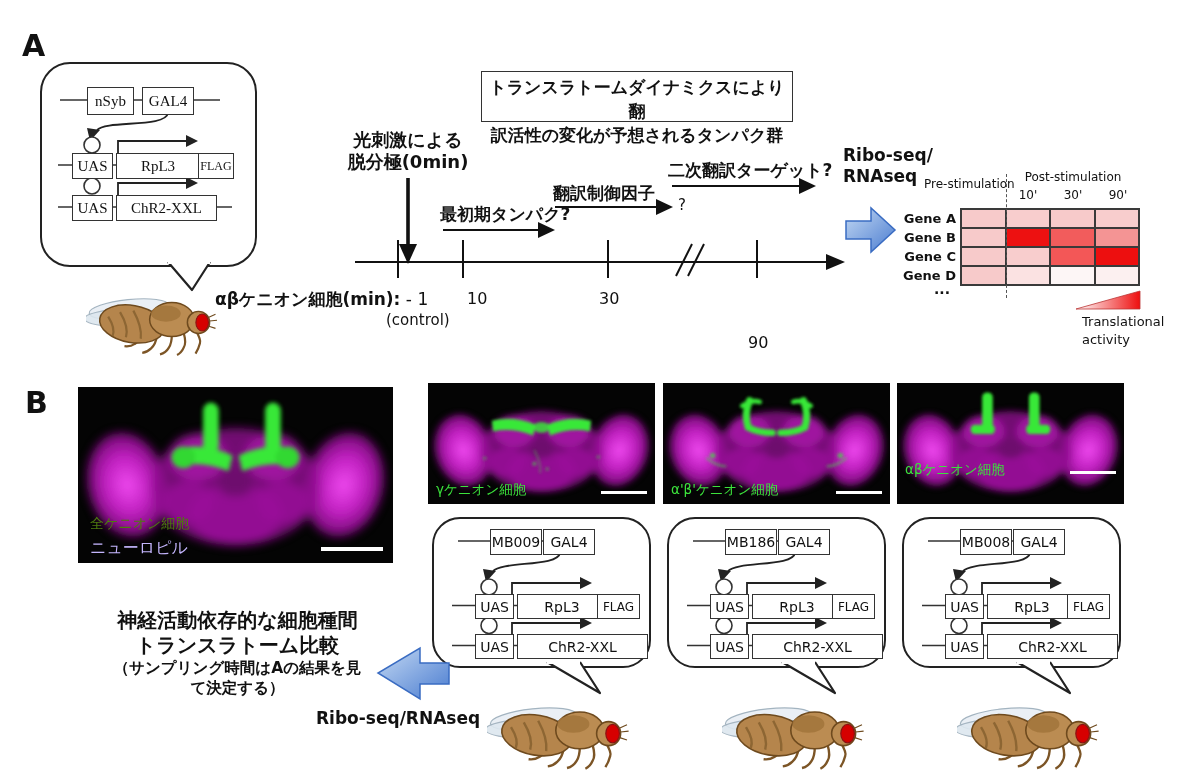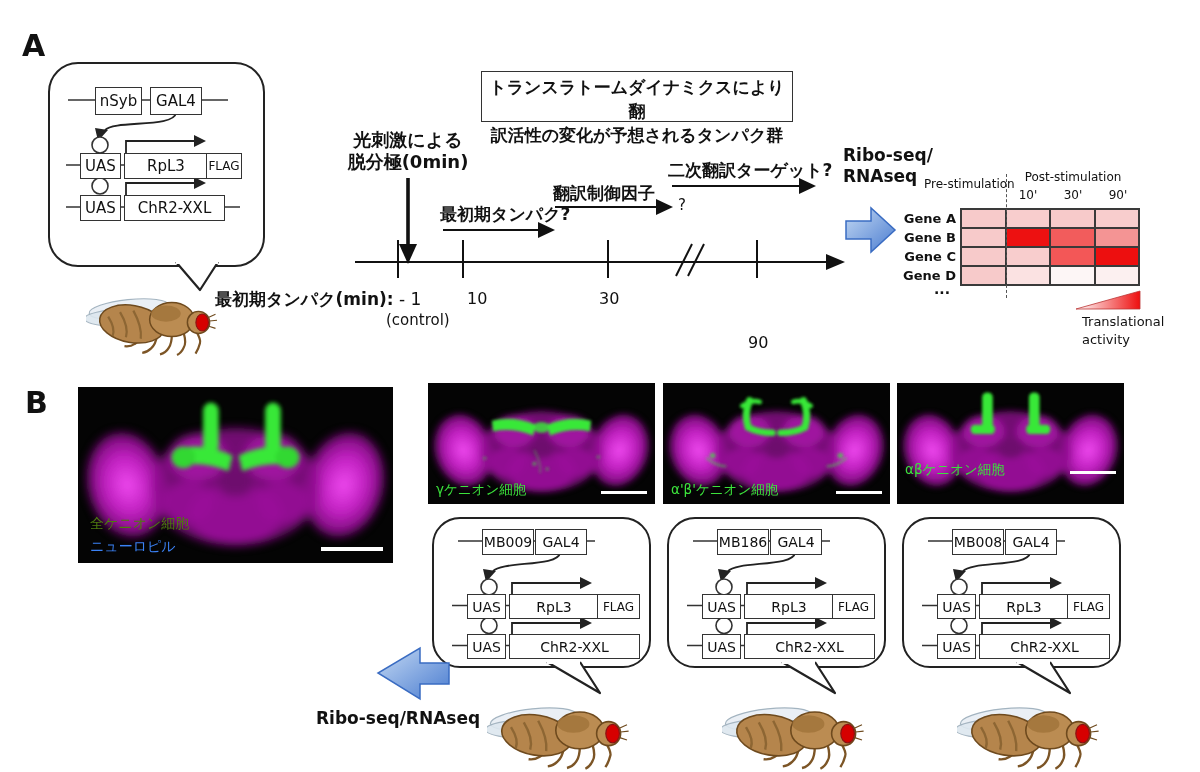--- a/index.html
+++ b/index.html
@@ -136,7 +136,7 @@
 
   <div class="abs panel-letter" style="left:22px;top:28px;">A</div>
 
-  <div class="bubble" style="left:48px;top:62px;width:218px;height:240px;">
+  <div class="bubble" style="left:40px;top:62px;width:218px;height:240px;font-family:Liberation Serif, serif;">
     <div class="bub-outline" style="left:0;top:0;width:213px;height:201px;"></div>
     <svg class="abs" style="left:112px;top:198px;" width="80" height="36" viewBox="0 0 80 36">
       <path d="M16,2 L40,30 L58,2" fill="#fff" stroke="#222" stroke-width="2.2" stroke-linejoin="round"></path>

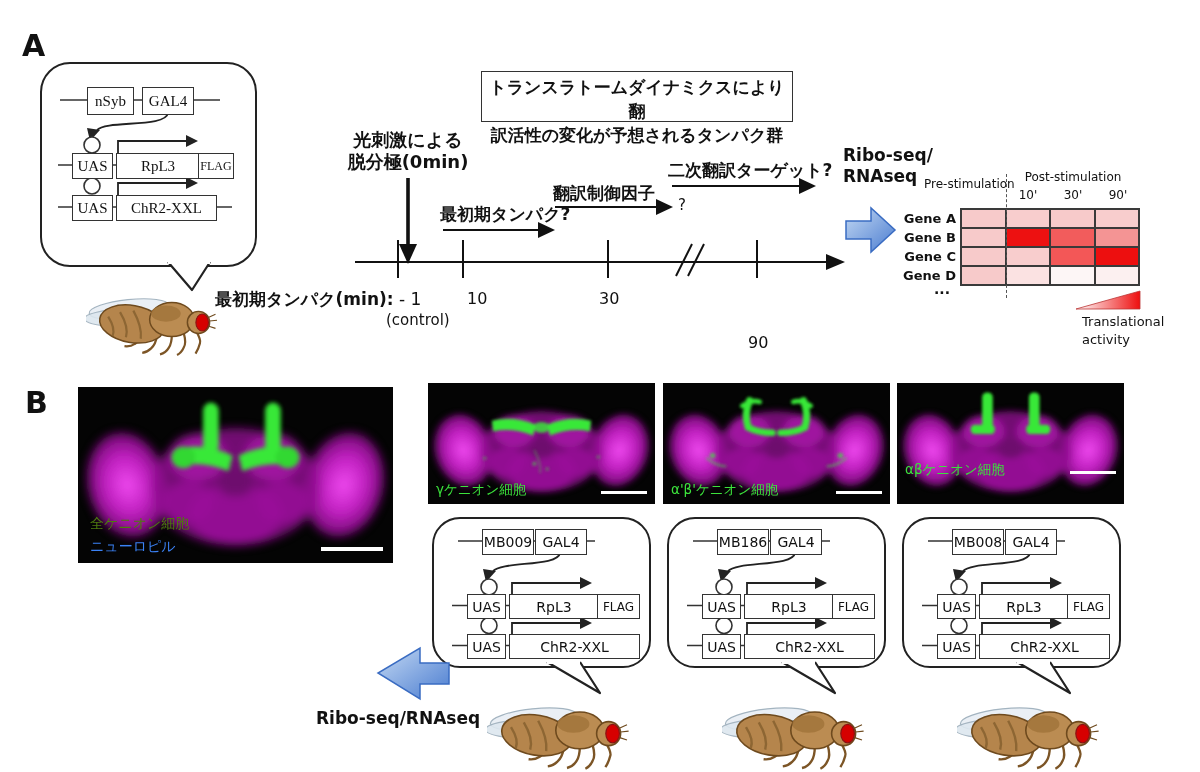--- a/index.html
+++ b/index.html
@@ -216,7 +216,7 @@
   <div class="abs" style="left:678px;top:196px;font-size:15px;">?</div>
   <div class="abs jp-bold" style="left:668px;top:159px;font-size:17px;">二次翻訳ターゲット?</div>
 
-  <div class="abs" style="left:215px;top:288px;font-size:17px;"><span class="jp-bold">最初期タンパク(min):</span> <span>- 1</span></div>
+  <div class="abs" style="left:215px;top:288px;font-size:17px;"><span class="jp-bold">αβケニオン細胞(min):</span> <span>- 1</span></div>
   <div class="abs" style="left:386px;top:311px;font-size:15px;">(control)</div>
   <div class="abs" style="left:455px;top:289px;font-size:16px;margin-left:12px;">10</div>
   <div class="abs" style="left:599px;top:289px;font-size:16px;">30</div>

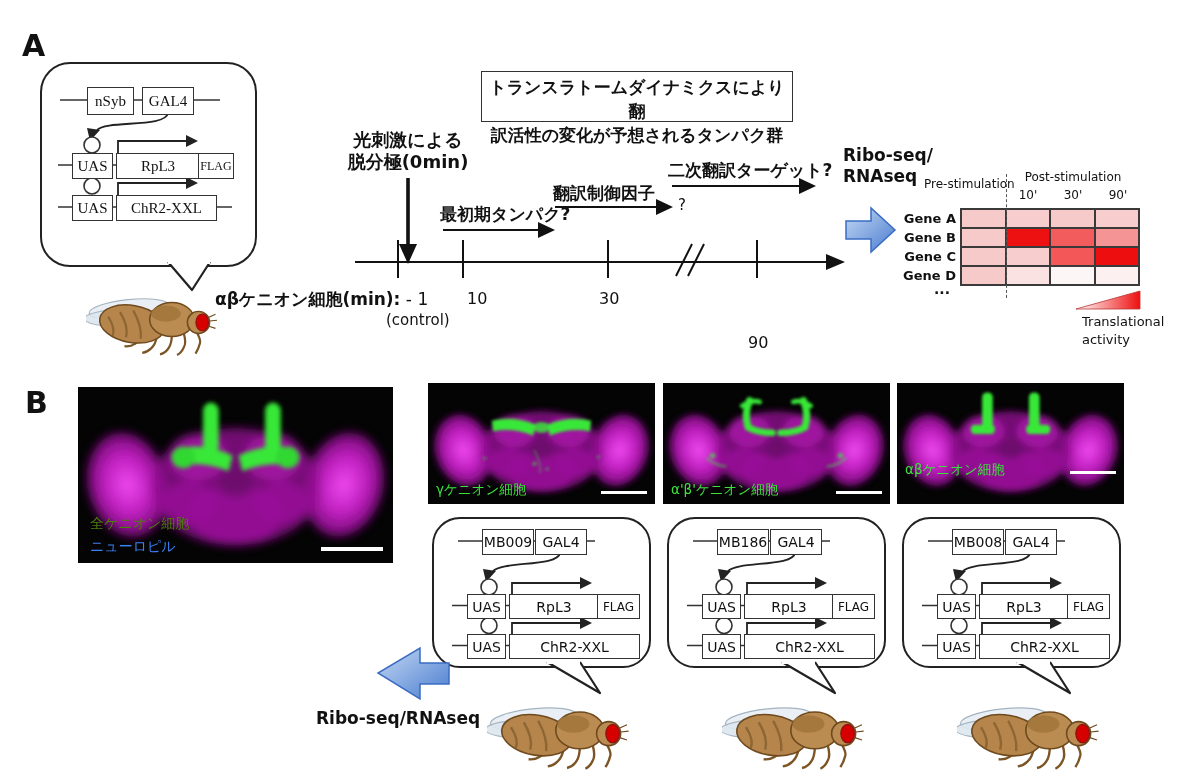--- a/index.html
+++ b/index.html
@@ -281,7 +281,7 @@
         <use href="#g-all"></use>
       </svg>
     <div class="brain-label-green" style="left:12px;top:128px;font-size:14px;color:#4d7c0f;">全ケニオン細胞</div>
-    <div class="brain-label-green" style="left:12px;top:151px;font-size:14px;color:#3b82f6;">ニューロピル</div>
+    <div class="brain-label-green" style="left:12px;top:151px;font-size:16px;color:#c4b5fd;">ニューロピル</div>
     <div class="scalebar" style="right:10px;bottom:12px;width:62px;height:4px;"></div>
   </div>
 

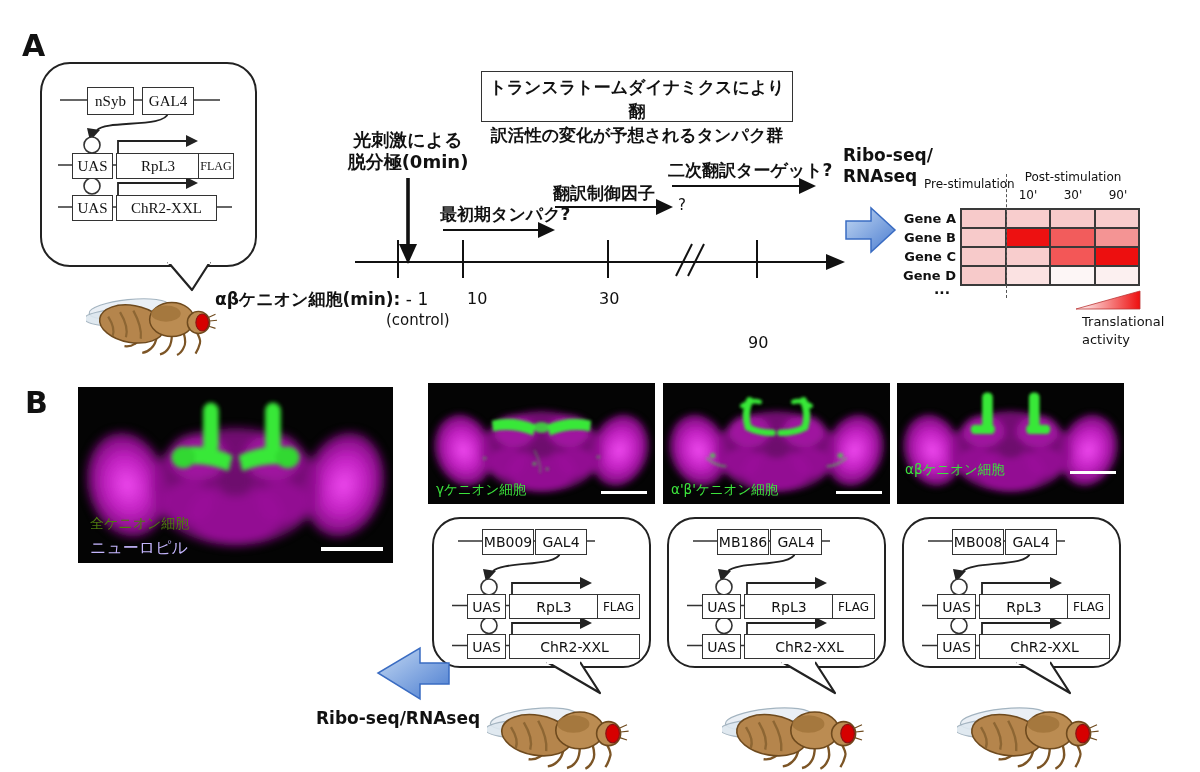--- a/index.html
+++ b/index.html
@@ -10,7 +10,7 @@
   .jp-bold{font-weight:bold;}
   
   .cbox{position:absolute;border:1.6px solid #333;background:#fff;display:flex;align-items:center;justify-content:center;line-height:1;}
-  .fsA{font-size:15px;} .fsB{font-size:14px;}
+  .fsA{font-size:15px;} .fsB{font-size:14px;margin-left:8px;}
   
   .bubble{position:absolute;}
   .bub-outline{position:absolute;background:#fff;border:2.2px solid #222;border-radius:30px;}

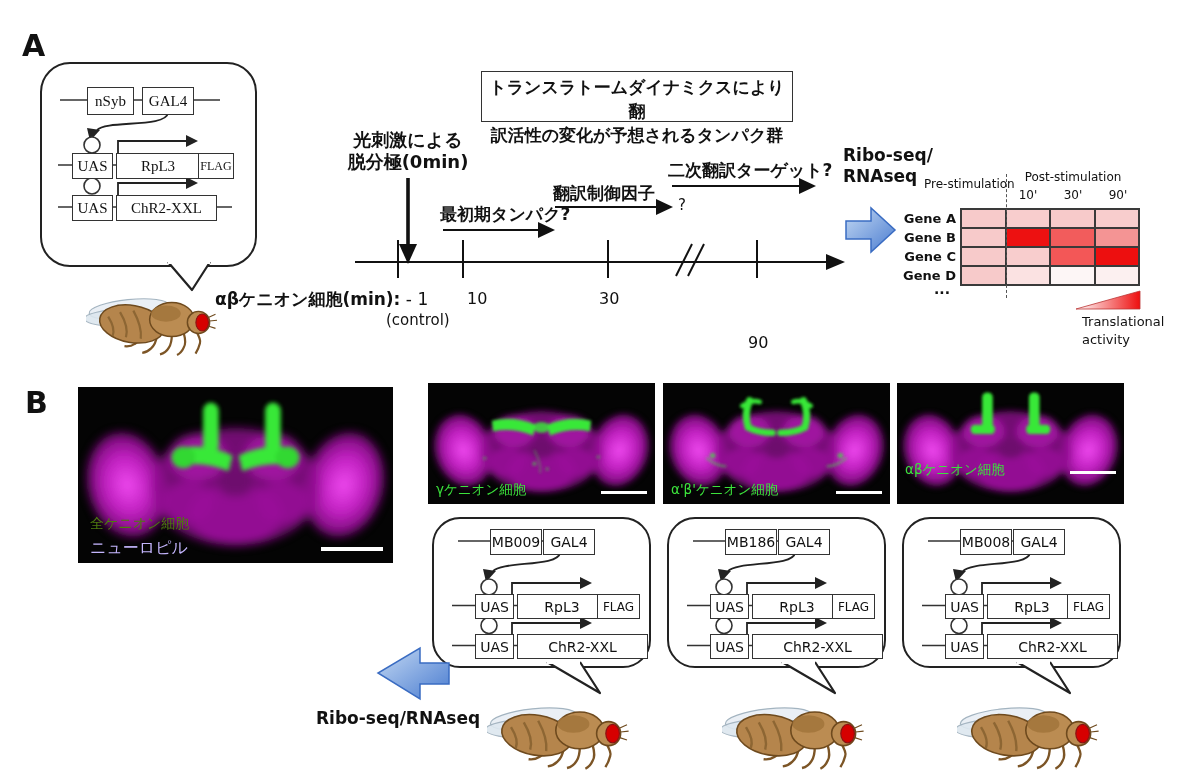--- a/index.html
+++ b/index.html
@@ -446,6 +446,12 @@
       <use href="#fly"></use>
     </svg>
 
+  <div class="abs center" style="left:70px;top:608px;width:335px;">
+    <div class="jp-bold" style="font-size:20px;line-height:25px;">神経活動依存的な細胞種間</div>
+    <div class="jp-bold" style="font-size:20px;line-height:25px;">トランスラトーム比較</div>
+    <div class="jp-bold" style="font-size:15.5px;line-height:20px;">（サンプリング時間はAの結果を見</div>
+    <div class="jp-bold" style="font-size:15.5px;line-height:20px;">て決定する）</div>
+  </div>
 
   <svg class="abs" style="left:374px;top:642px;" width="76" height="62" viewBox="0 0 76 62">
     <polygon points="75,21 46,21 46,6 4,31 46,57 46,42 75,42" fill="url(#bluegrad)" stroke="#3a6cc2" stroke-width="1.5"></polygon>

